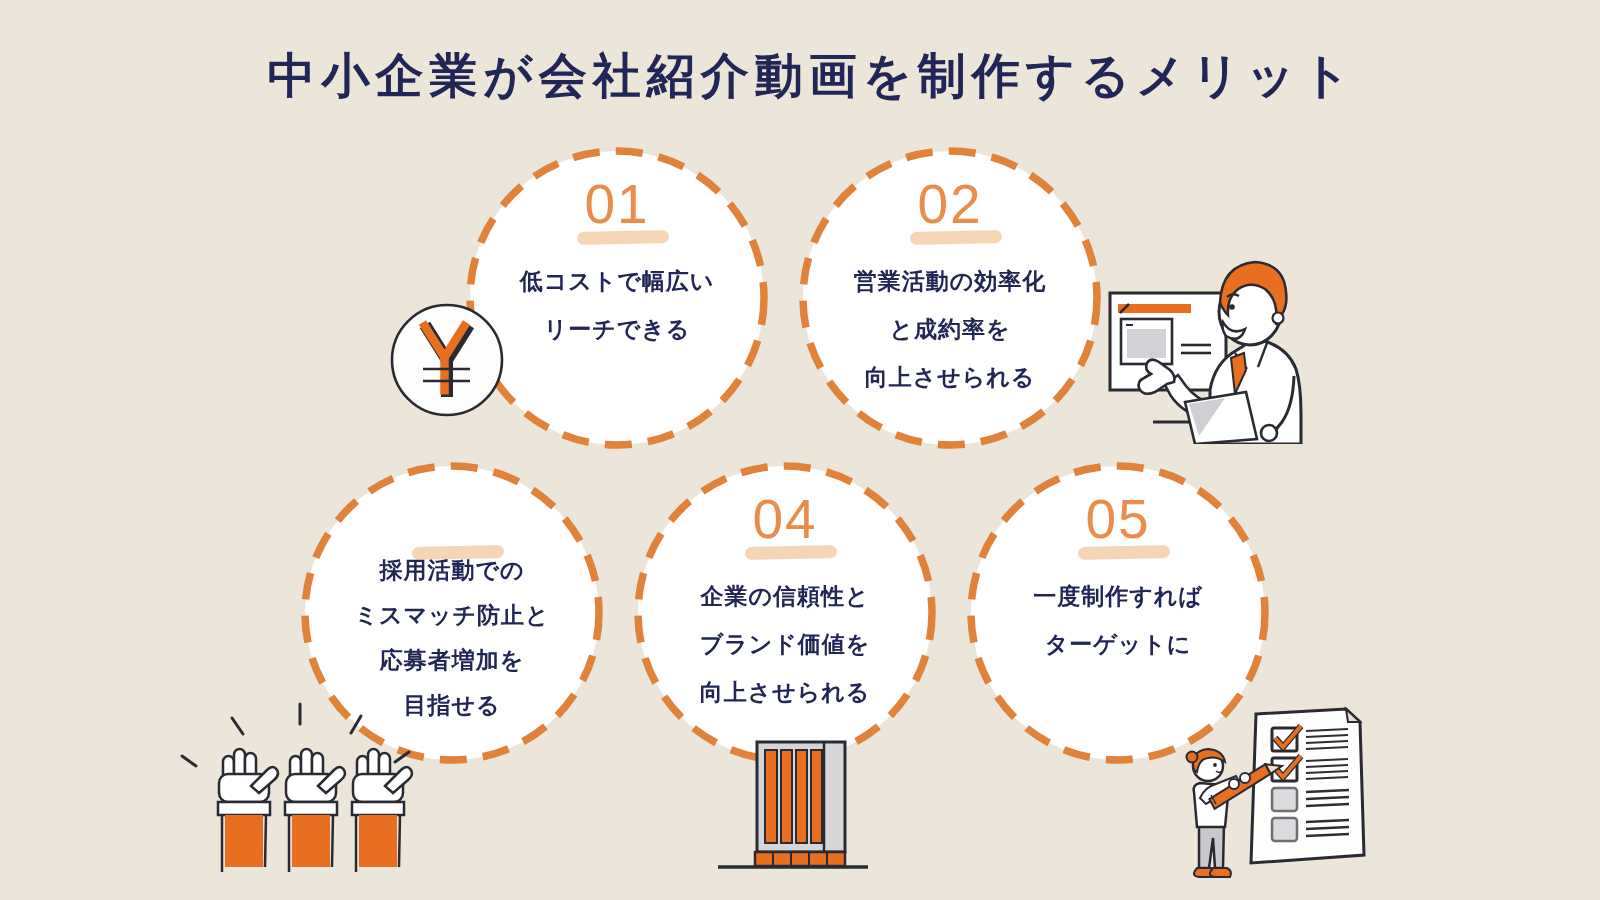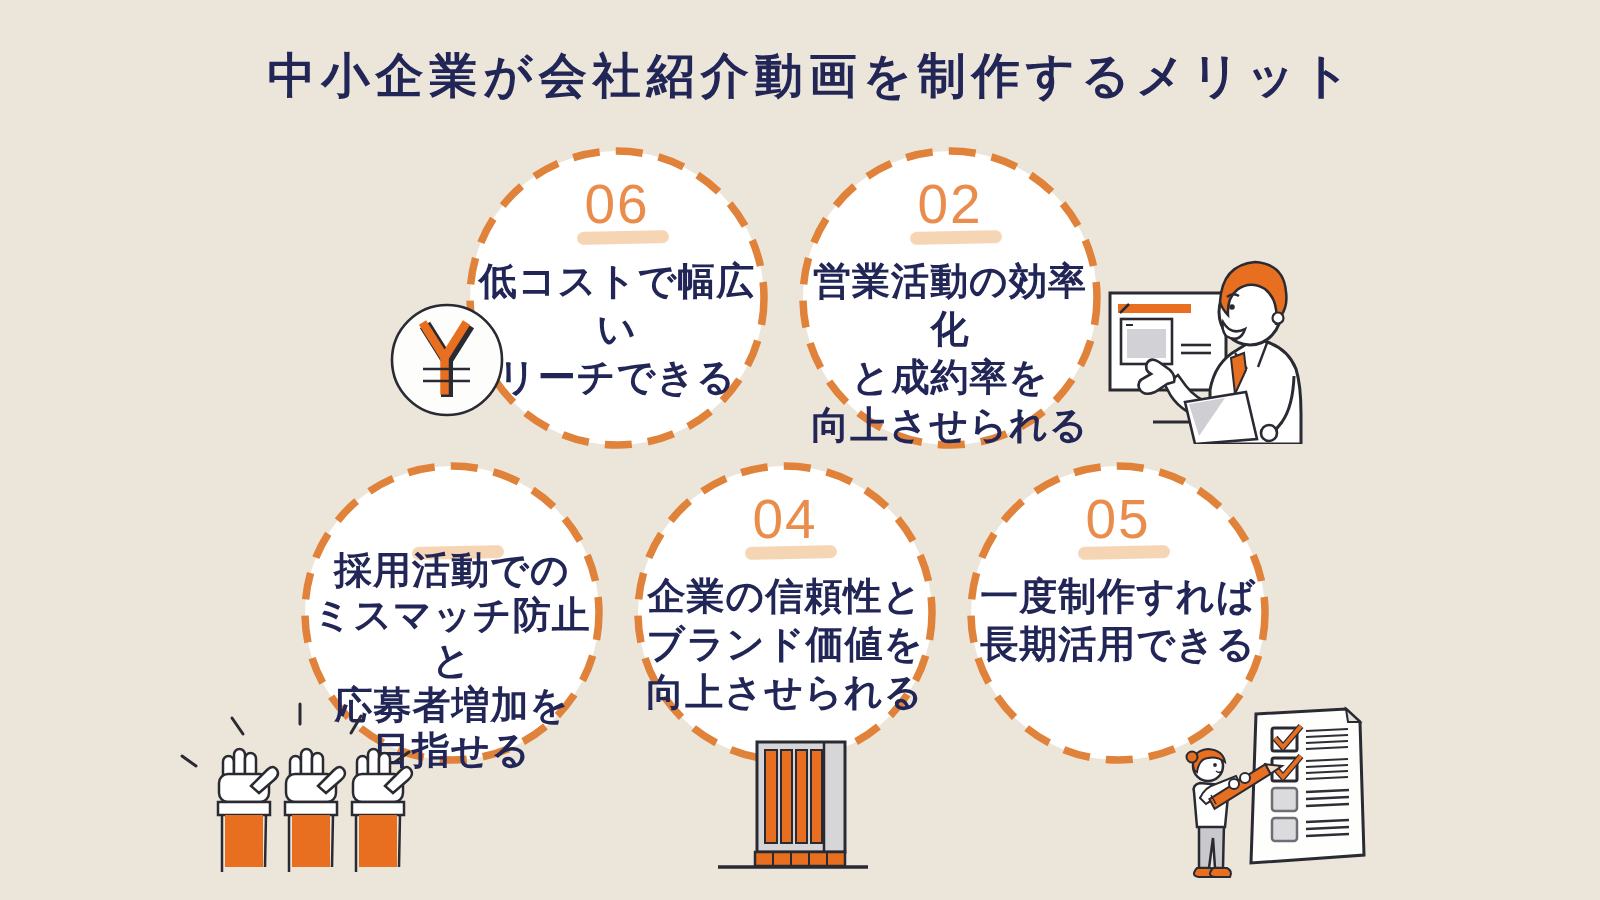--- a/index.html
+++ b/index.html
@@ -49,7 +49,7 @@
       <circle cx="151" cy="151" r="147" fill="none" stroke="#E0823A" stroke-width="7.5" stroke-dasharray="27 16.2"></circle>
     </svg>
     <div class="hl"></div>
-    <div class="num">06</div>
+    <div class="num">01</div>
     <div class="txt txt3">
       <div>低コストで幅広い</div>
       <div>リーチできる</div>

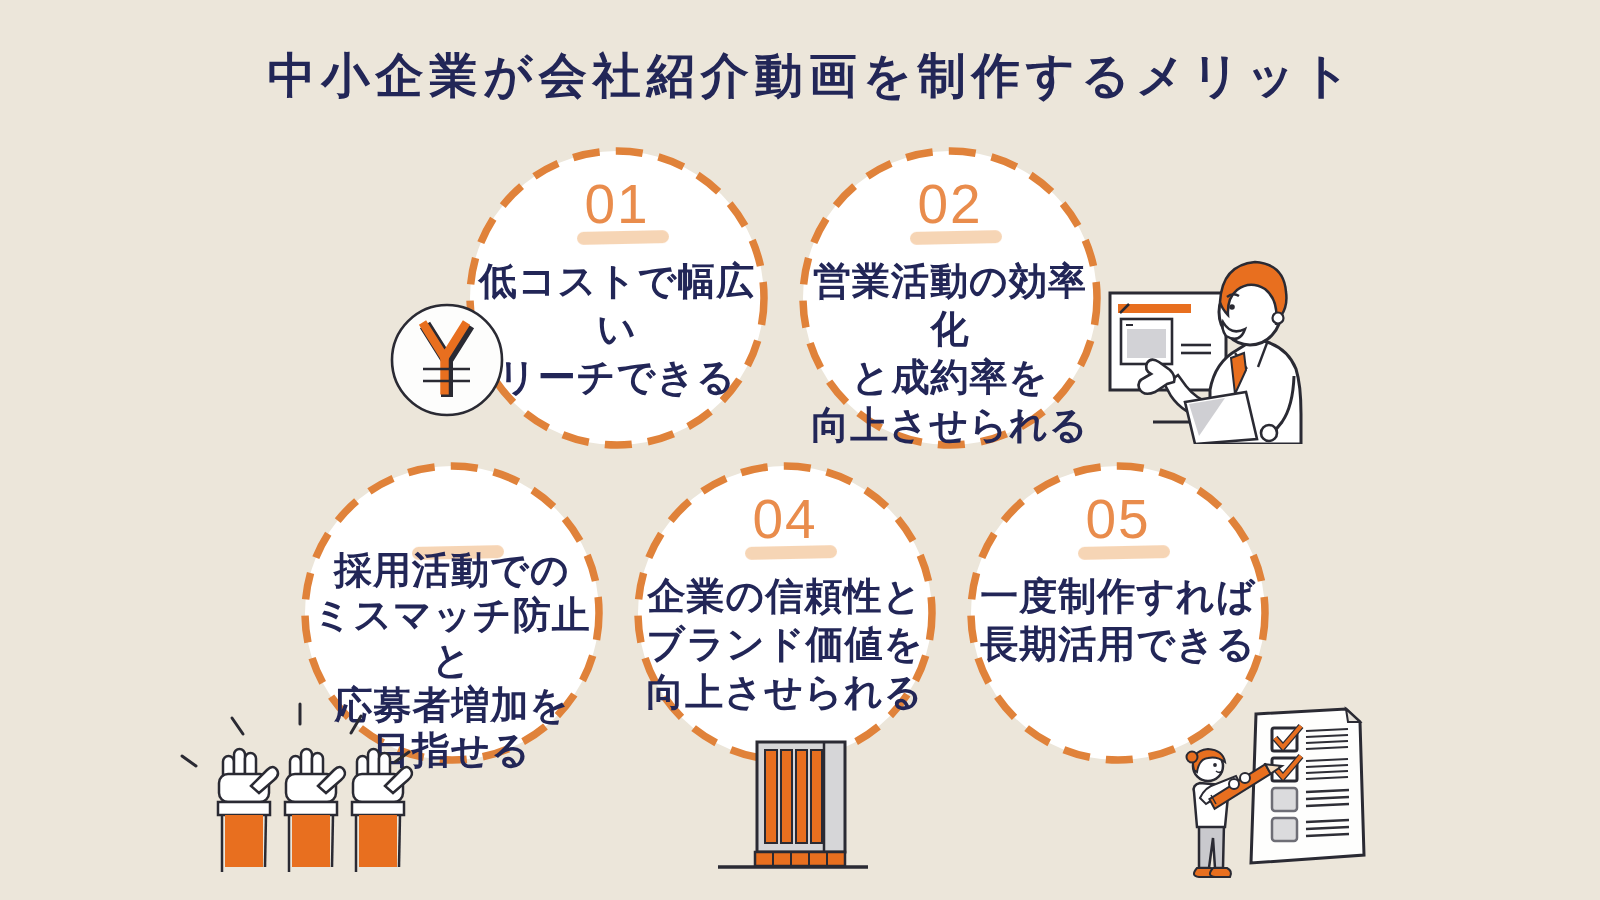--- a/index.html
+++ b/index.html
@@ -30,7 +30,7 @@
   }
   .txt{
     position:absolute;left:0;width:100%;text-align:center;
-    font-weight:800;font-size:38px;color:#222657;letter-spacing:1px;z-index:3;
+    font-weight:800;font-size:23px;color:#222657;letter-spacing:1px;z-index:3;
   }
   .txt3{top:110px;line-height:48px;}
   .txt4{top:86px;line-height:45px;}

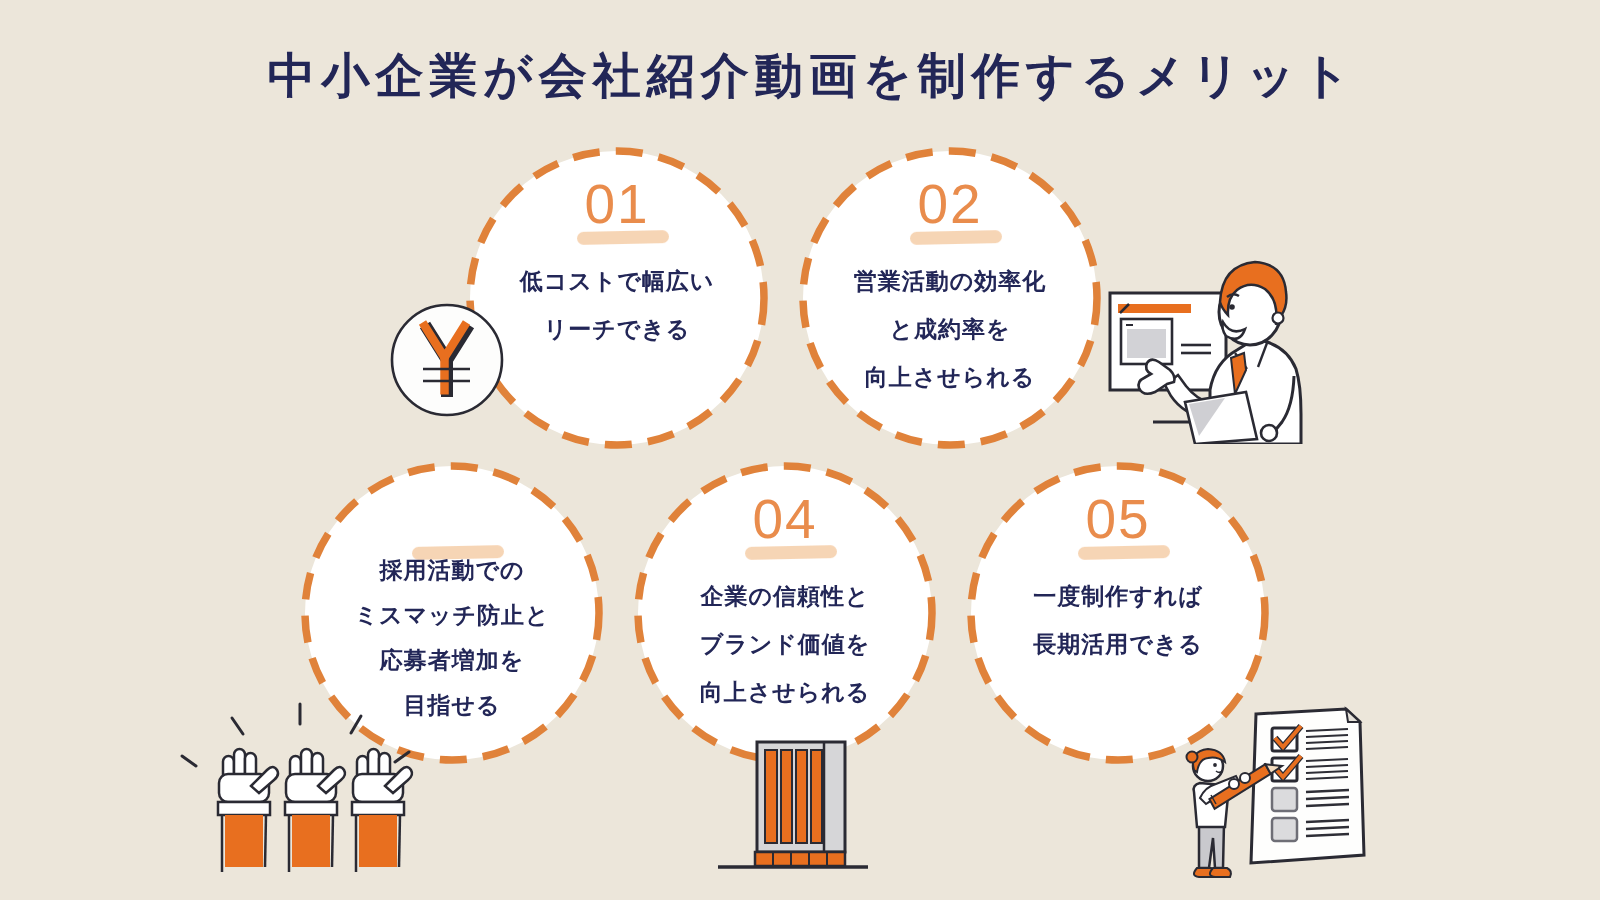--- a/index.html
+++ b/index.html
@@ -107,7 +107,7 @@
     <div class="num">05</div>
     <div class="txt txt3">
       <div>一度制作すれば</div>
-      <div>長期活用できる</div>
+      <div>ターゲットに</div>
     </div>
   </div>
 

